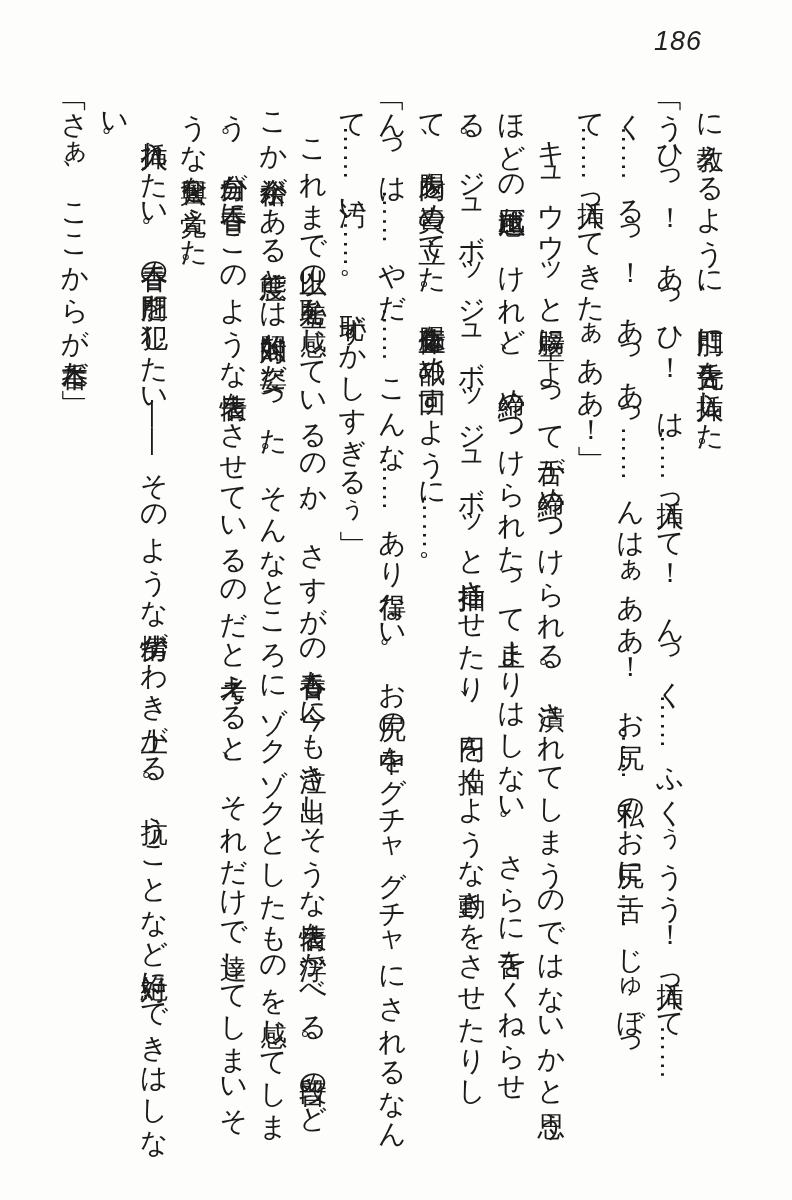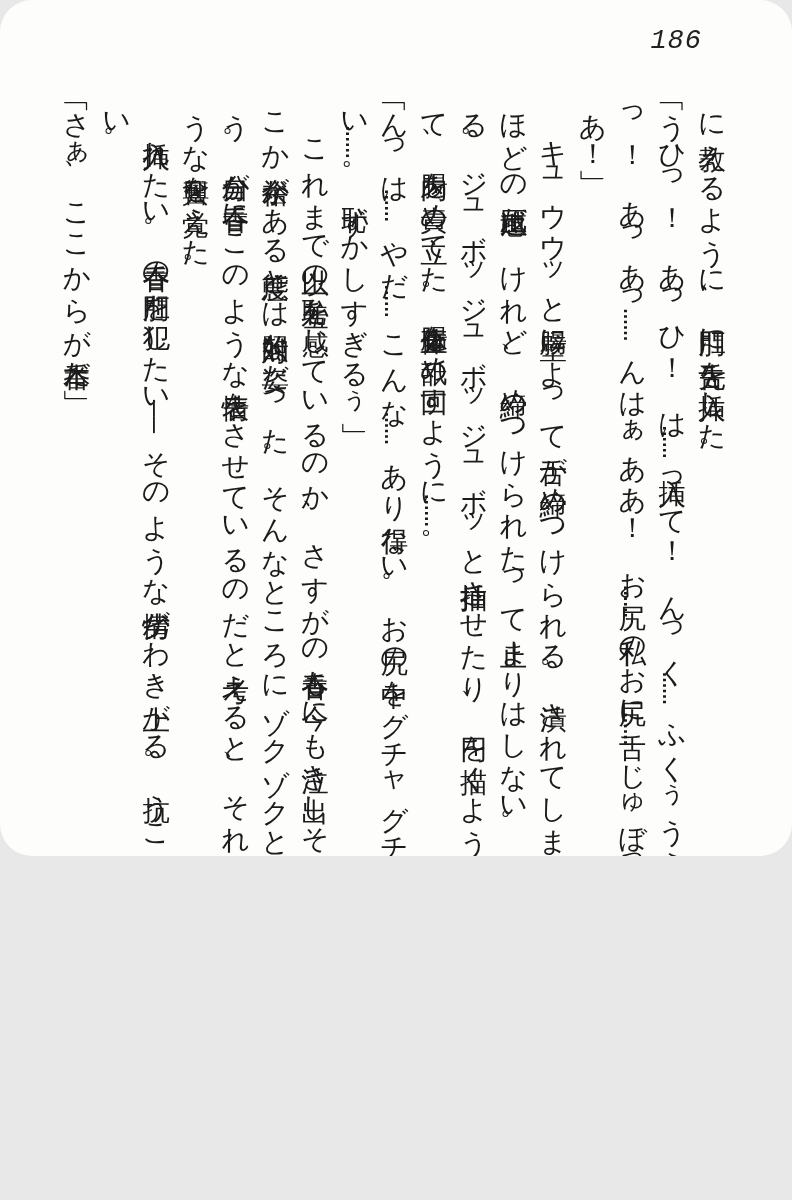--- a/index.html
+++ b/index.html
@@ -10,12 +10,11 @@
   .page {
     position: relative;
     width: 792px;
-    height: 856px;
+    height: 1200px;
     background: #fdfdfc;
     overflow: hidden;
-    font-family: Liberation Mono, monospace;
+    font-family: Liberation Sans, sans-serif;
     color: #1b1b1b;
-    border-radius: 32px;
   }
   .page-number {
     position: absolute;

